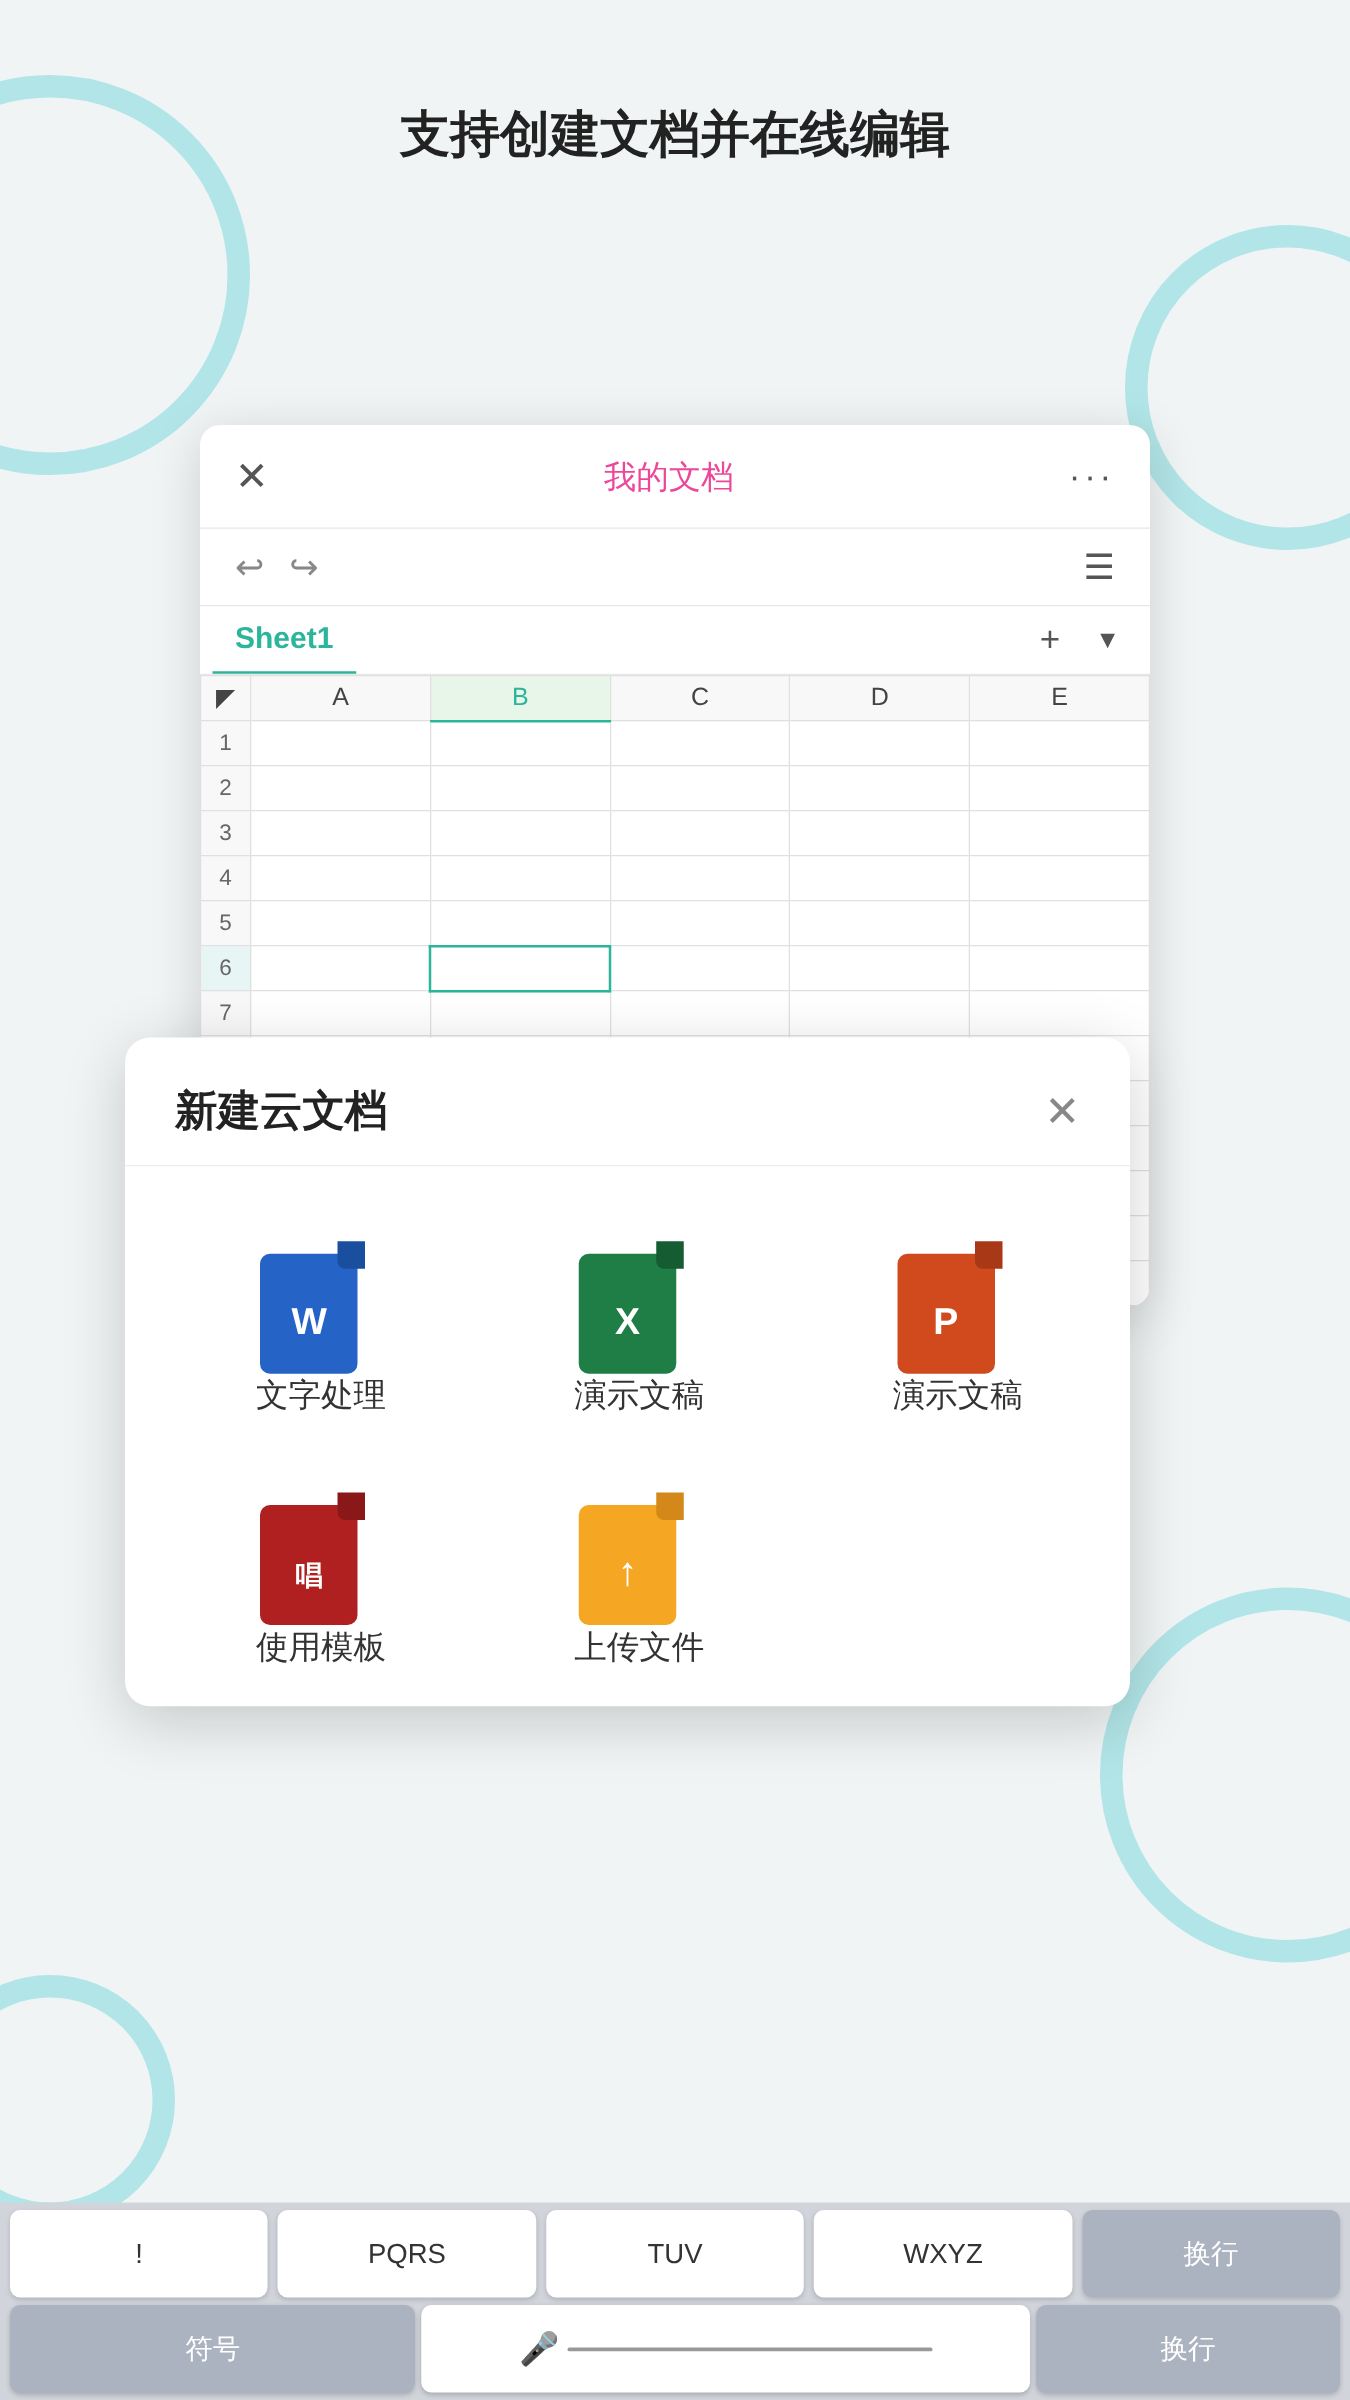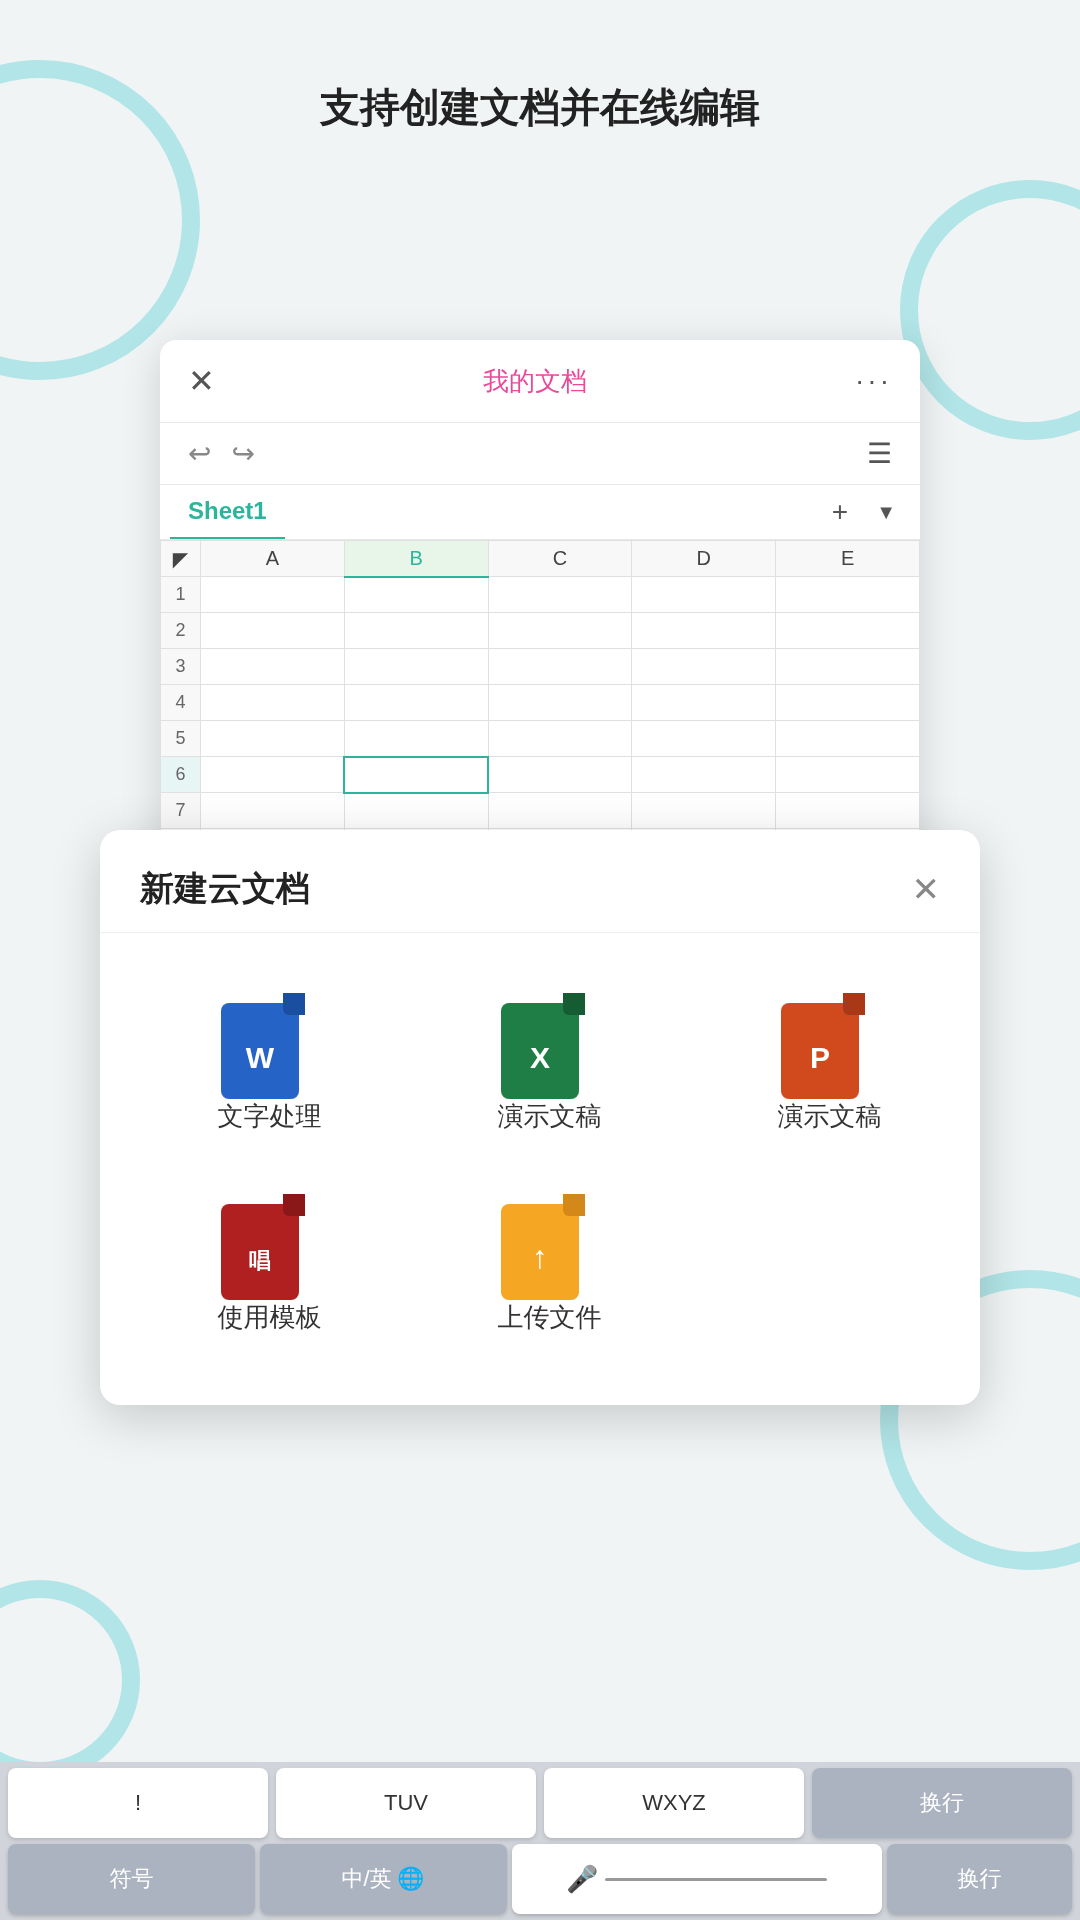--- a/index.html
+++ b/index.html
@@ -189,12 +189,11 @@
       position: absolute;
       top: 830px;
       left: 100px;
-      width: 880px;
+      width: 804px;
       background: #fff;
       border-radius: 20px;
       box-shadow: 0 12px 50px rgba(0,0,0,0.18);
       z-index: 10;
-      padding-bottom: 40px;
     }
     .dialog-header {
       display: flex;

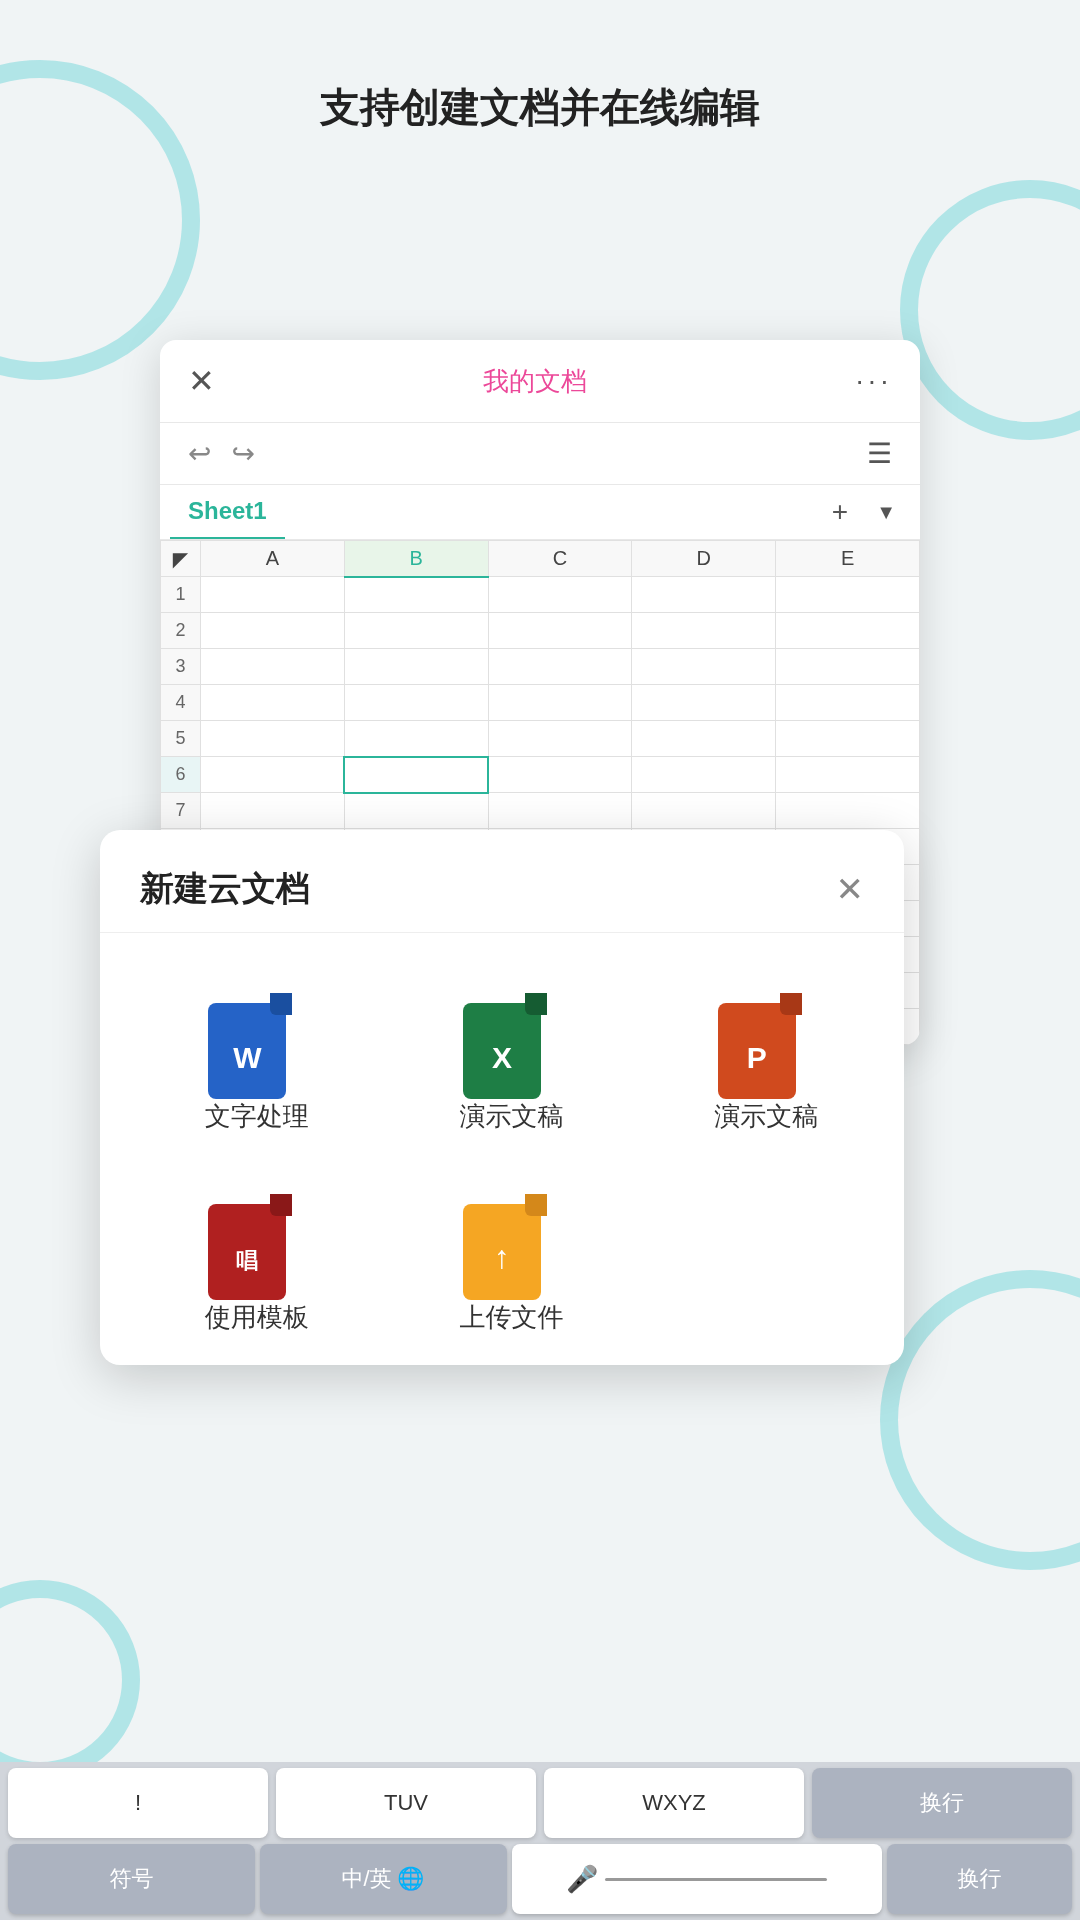--- a/index.html
+++ b/index.html
@@ -589,6 +589,7 @@
 
   <div class="keyboard-top-row">
     <div class="top-key">!</div>
+    <div class="top-key">PQRS</div>
     <div class="top-key">TUV</div>
     <div class="top-key">WXYZ</div>
     <div class="top-key top-key-dark">换行</div>

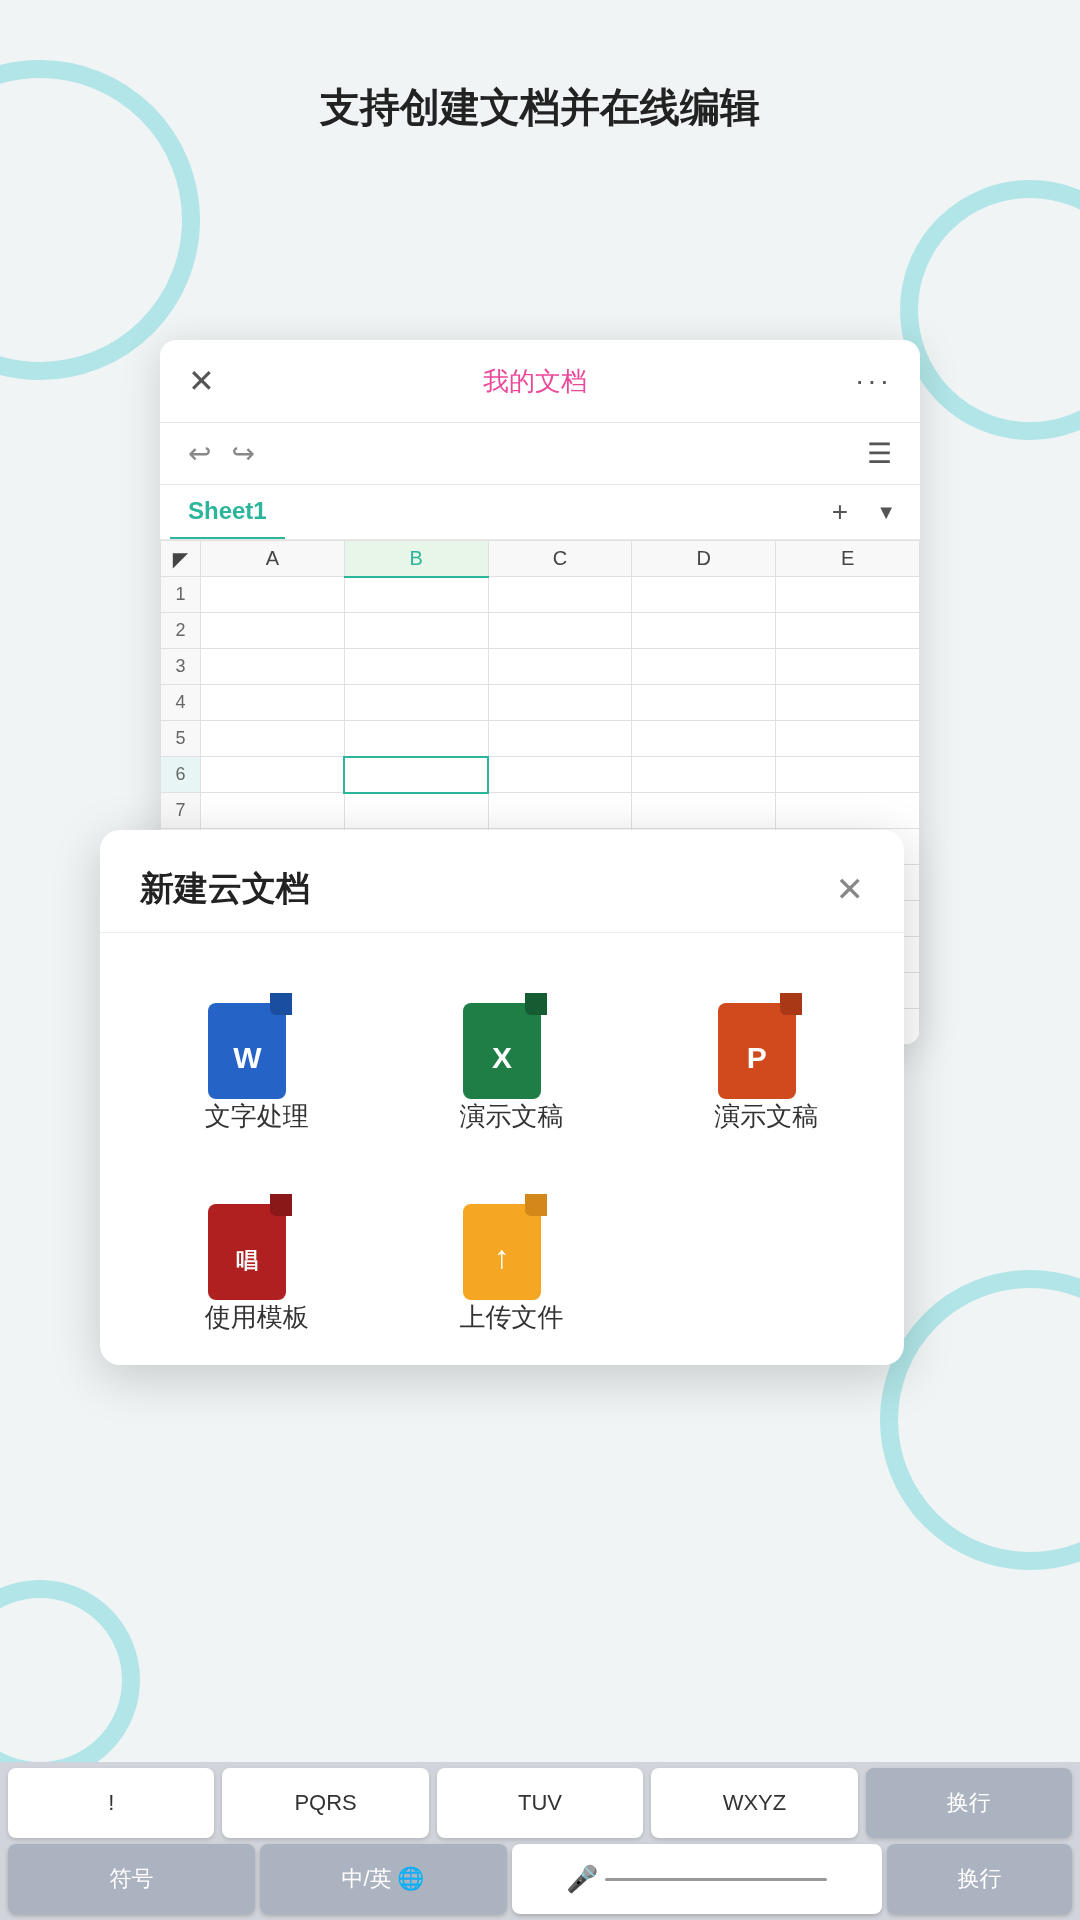--- a/index.html
+++ b/index.html
@@ -597,7 +597,6 @@
 
   <div class="keyboard-row">
     <div class="key-btn key-dark key-wide">符号</div>
-    <div class="key-btn key-dark key-wide">中/英 🌐</div>
     <div class="key-btn key-space">
       <span class="mic-icon-key">🎤</span>
       <div class="space-line"></div>

